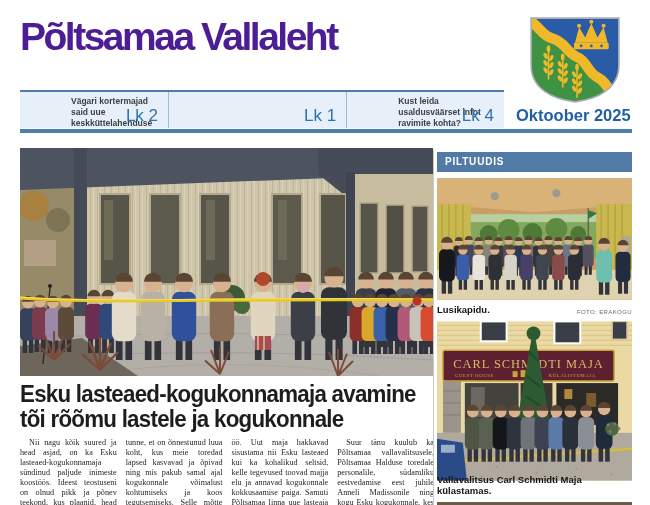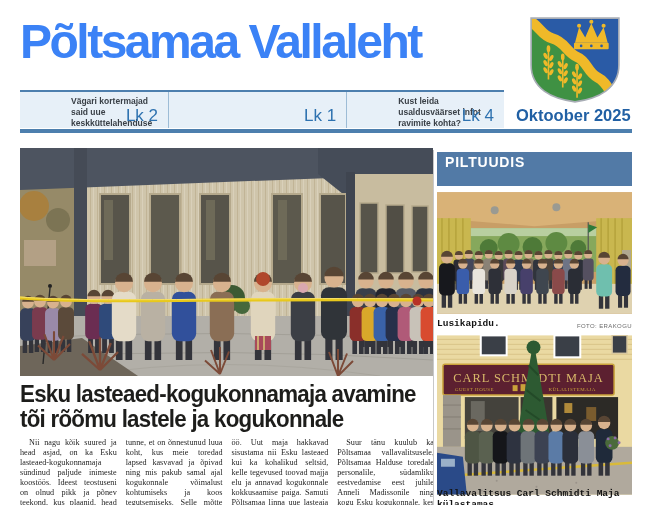--- a/index.html
+++ b/index.html
@@ -8,8 +8,8 @@
          font-family:"Liberation Sans", sans-serif; }
 
   .masthead-title { position:absolute; left:20px; top:16px; width:500px;
-    font-size:48px; font-weight:700; letter-spacing:-2.5px; line-height:1.1;
-    color:#3b82f6; white-space:nowrap; }
+    font-size:39px; font-weight:700; letter-spacing:-2.5px; line-height:1.1;
+    color:#4c1d95; white-space:nowrap; }
 
   .crest { position:absolute; left:526px; top:14px; width:98px; height:92px; }
   .issue-date { position:absolute; left:516px; top:106px; width:118px;

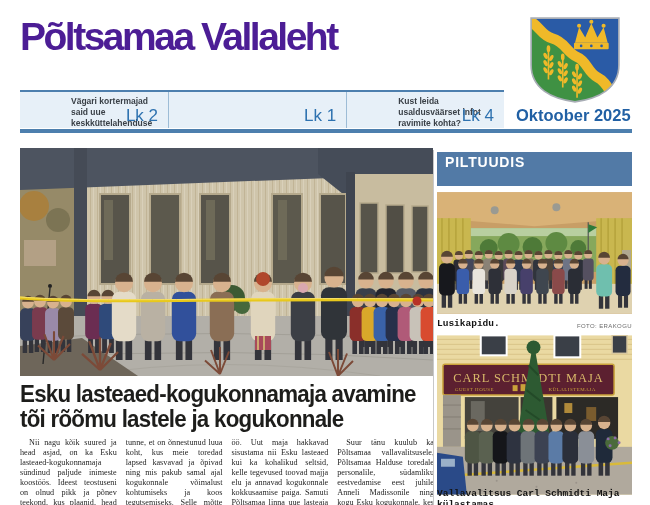--- a/index.html
+++ b/index.html
@@ -44,8 +44,8 @@
   .sidebar-rule { position:absolute; left:433px; top:150px; width:1px; height:355px;
     background:#c8c8c8; }
   .sidebar { position:absolute; left:437px; top:152px; width:195px; }
-  .sidebar-header { height:34px; background:#527aa6; color:#ffffff;
-    font-size:14px; font-weight:700; letter-spacing:0.8px; line-height:20px;
+  .sidebar-header { height:20px; background:#527aa6; color:#ffffff;
+    font-size:10px; font-weight:700; letter-spacing:0.8px; line-height:20px;
     padding-left:8px; }
   .sb-photo { display:block; margin-top:6px; overflow:hidden; }
   .cap-row { display:flex; justify-content:space-between; align-items:flex-end;

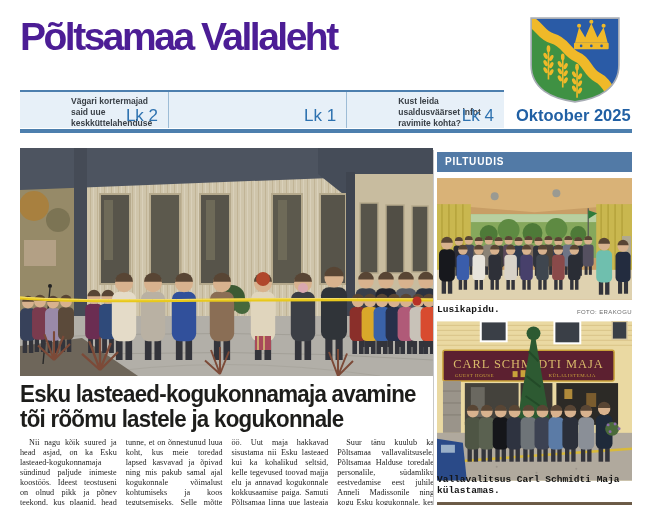--- a/index.html
+++ b/index.html
@@ -50,7 +50,7 @@
   .sb-photo { display:block; margin-top:6px; overflow:hidden; }
   .cap-row { display:flex; justify-content:space-between; align-items:flex-end;
     margin-top:3px; height:12px; }
-  .caption { font-family:Liberation Mono, monospace; font-size:9.5px;
+  .caption { font-family:Liberation Sans, sans-serif; font-size:9.5px;
     font-weight:700; color:#141414; }
   .credit { font-size:6px; letter-spacing:0.4px; color:#6b6b6b; }
   svg { display:block; }

